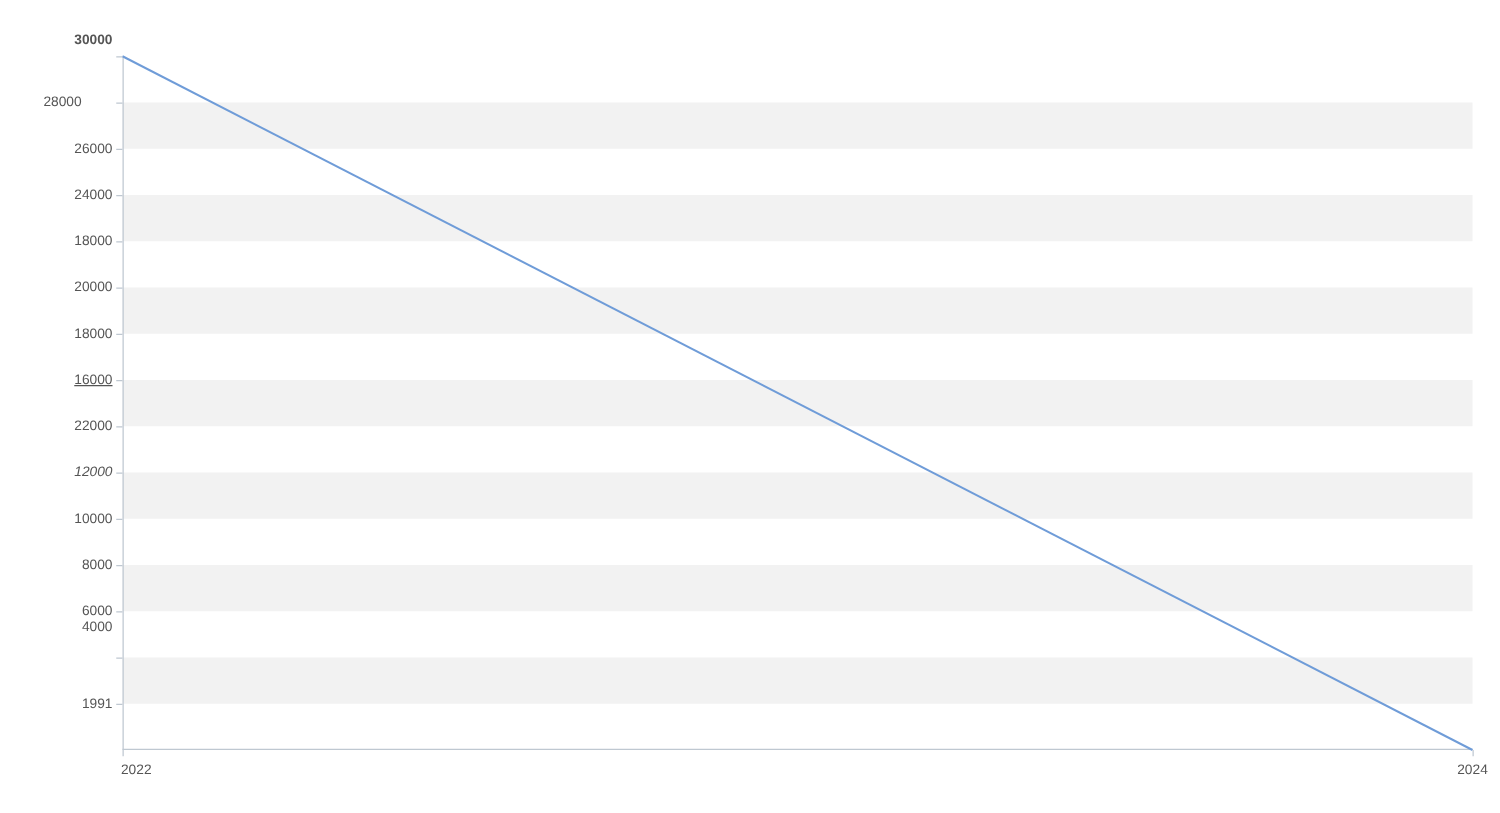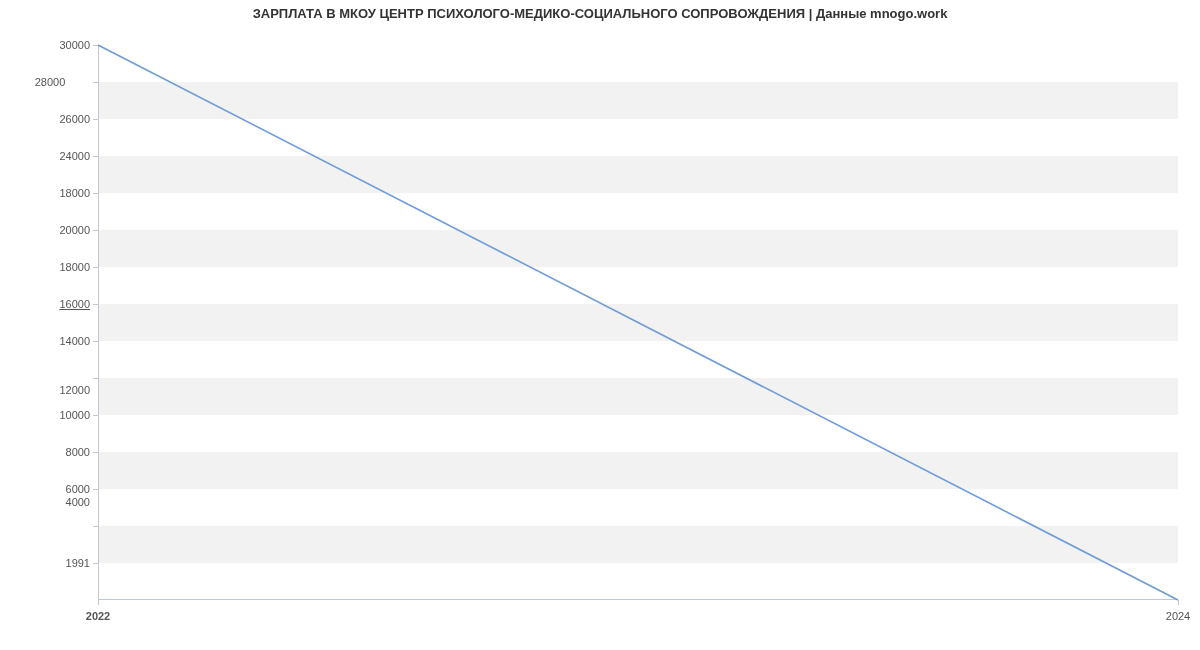--- a/index.html
+++ b/index.html
@@ -99,7 +99,6 @@
 <body>
 
 <div class="chart-wrap">
-  <div class="title">ЗАРПЛАТА В МКОУ ЦЕНТР ПСИХОЛОГО-МЕДИКО-СОЦИАЛЬНОГО СОПРОВОЖДЕНИЯ | Данные mnogo.work</div>
 
   <div class="plot" id="plot">
       <div class="band" style="top: 37px; height: 37px;"></div>

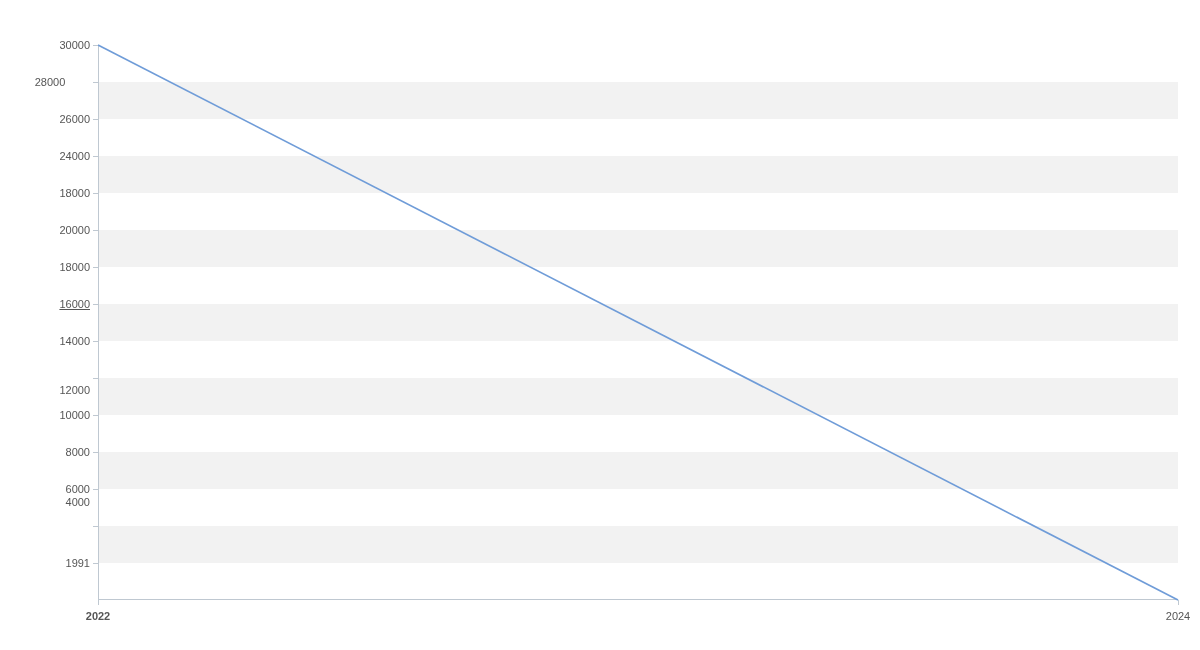--- a/index.html
+++ b/index.html
@@ -147,7 +147,7 @@
     <div class="y-tick-label" style="top: 156px;">24000</div>
     <div class="y-tick-label" style="top: 119px;">26000</div>
     <div class="y-tick-label" style="top: 82px; text-align: center;">28000</div>
-    <div class="y-tick-label" style="top: 45px;">30000</div>
+    <div class="y-tick-label" style="top: 32px; font-weight: bold;">30000</div>
   </div>
 
 </body></html>

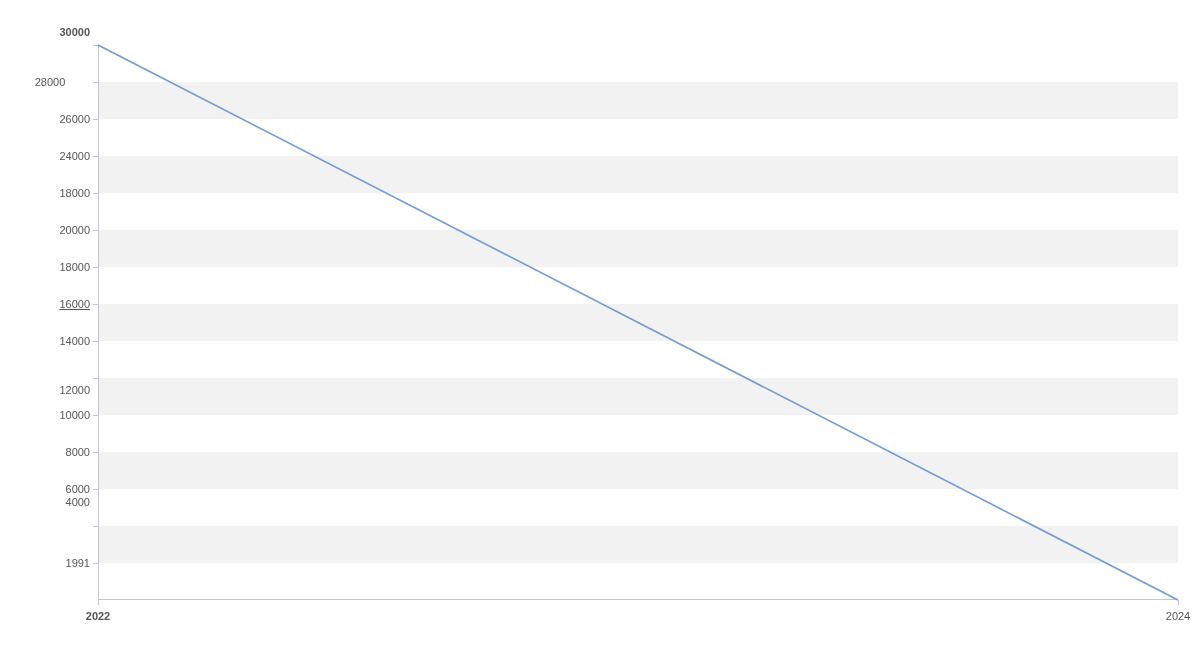--- a/index.html
+++ b/index.html
@@ -139,7 +139,7 @@
     <div class="y-tick-label" style="top: 452px;">8000</div>
     <div class="y-tick-label" style="top: 415px;">10000</div>
     <div class="y-tick-label" style="top: 390px;">12000</div>
-    <div class="y-tick-label" style="top: 341px;">14000</div>
+    <div class="y-tick-label" style="top: 341px;">22000</div>
     <div class="y-tick-label" style="top: 304px; text-decoration: underline;">16000</div>
     <div class="y-tick-label" style="top: 267px;">18000</div>
     <div class="y-tick-label" style="top: 230px;">20000</div>

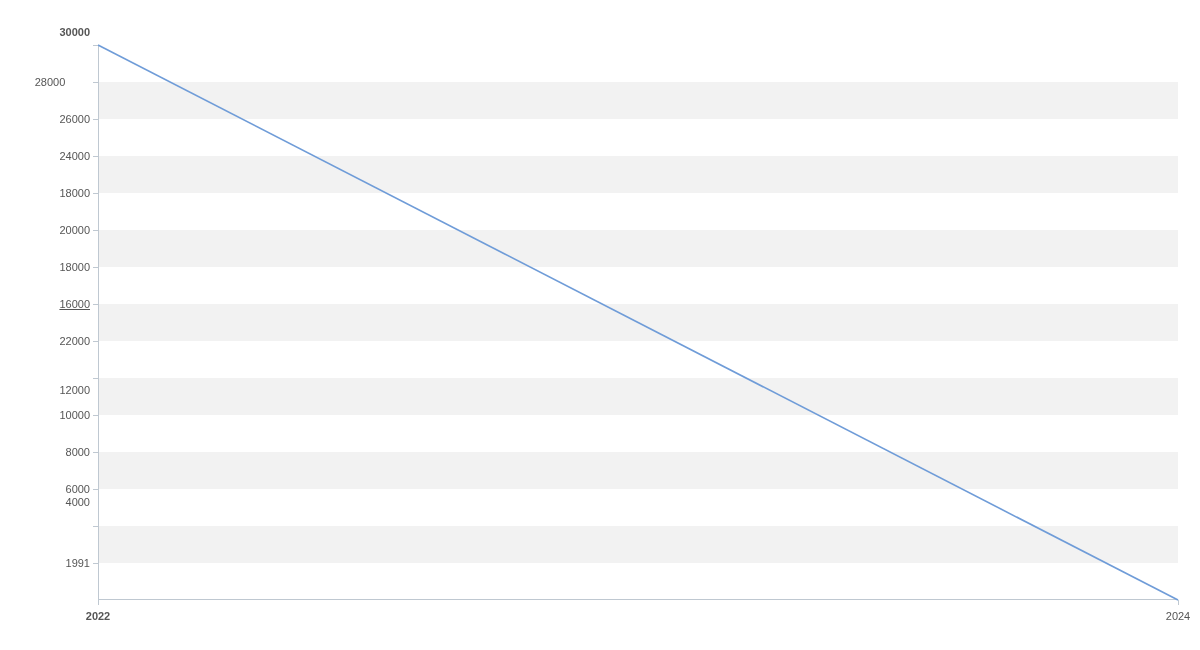--- a/index.html
+++ b/index.html
@@ -138,7 +138,7 @@
     <div class="y-tick-label" style="top: 489px;">6000</div>
     <div class="y-tick-label" style="top: 452px;">8000</div>
     <div class="y-tick-label" style="top: 415px;">10000</div>
-    <div class="y-tick-label" style="top: 390px;">12000</div>
+    <div class="y-tick-label" style="top: 378px; font-style: italic;">12000</div>
     <div class="y-tick-label" style="top: 341px;">22000</div>
     <div class="y-tick-label" style="top: 304px; text-decoration: underline;">16000</div>
     <div class="y-tick-label" style="top: 267px;">18000</div>

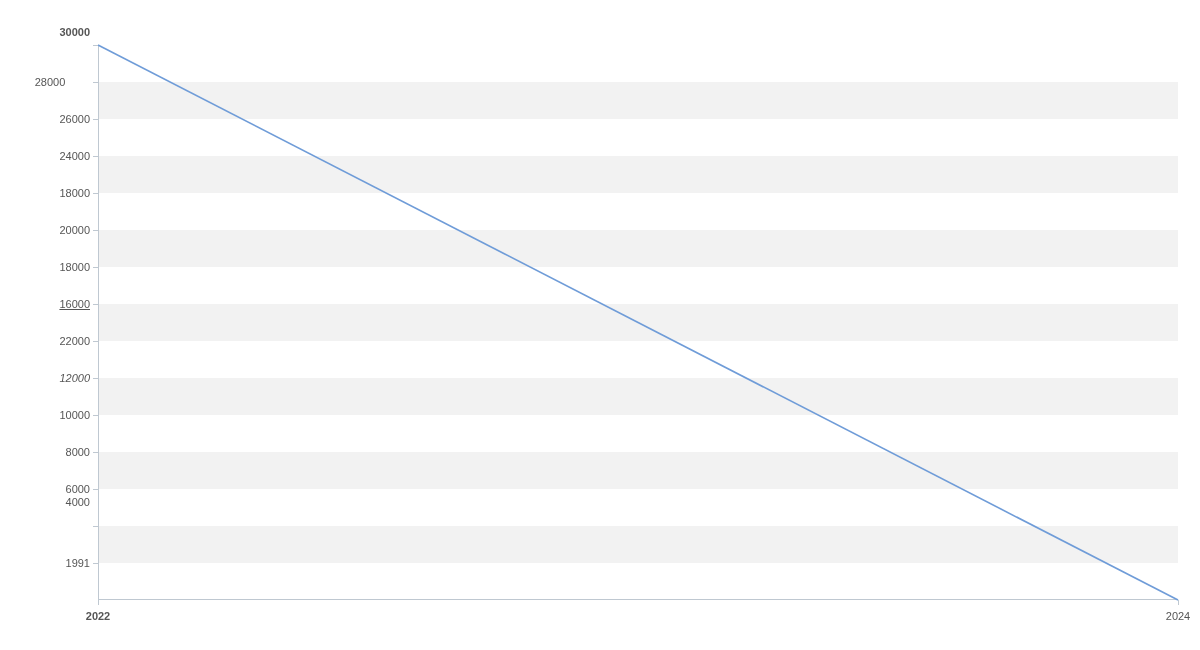--- a/index.html
+++ b/index.html
@@ -129,7 +129,7 @@
       <div class="y-tick-mark" style="top: 37px;"></div>
       <div class="y-tick-mark" style="top: 0px;"></div>
       <div class="x-tick-mark" style="left: 0px;"></div>
-      <div class="x-tick-label" style="left: 0px; font-weight: bold;">2022</div>
+      <div class="x-tick-label" style="left: 11px;">2022</div>
       <div class="x-tick-mark" style="left: 1080px;"></div>
       <div class="x-tick-label" style="left: 1080px;">2024</div>
     </div>

